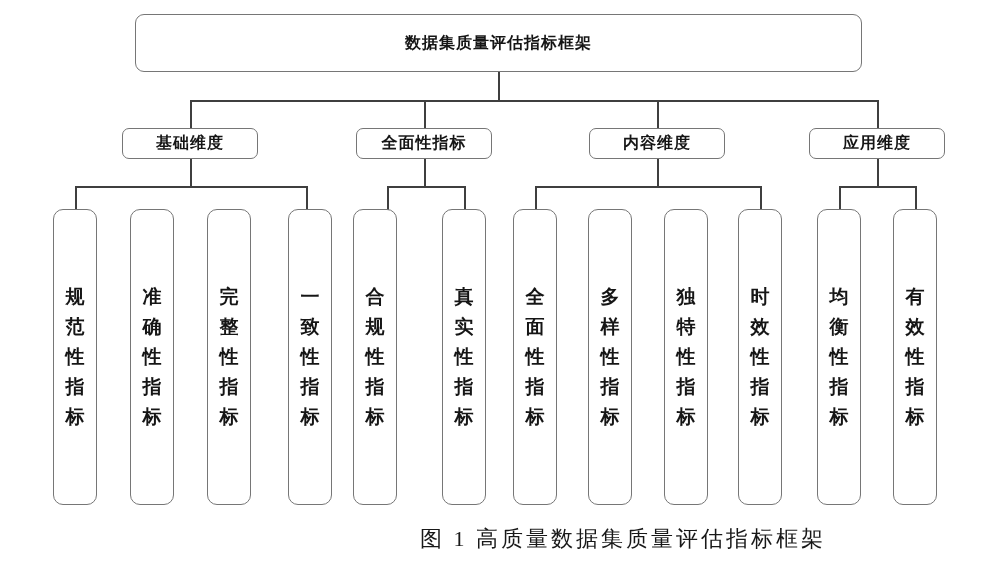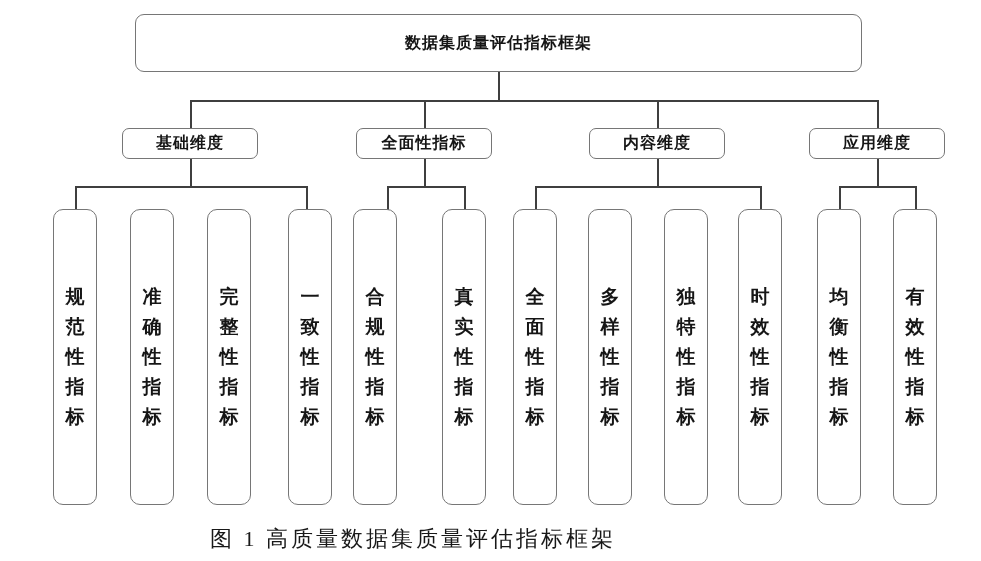--- a/index.html
+++ b/index.html
@@ -67,7 +67,7 @@
     position: absolute;
     left: 0; top: 524px;
     width: 826px;
-    text-align: center;
+    text-align: right;
     font-family: "Liberation Serif", serif;
     font-size: 22px;
     letter-spacing: 3px;

